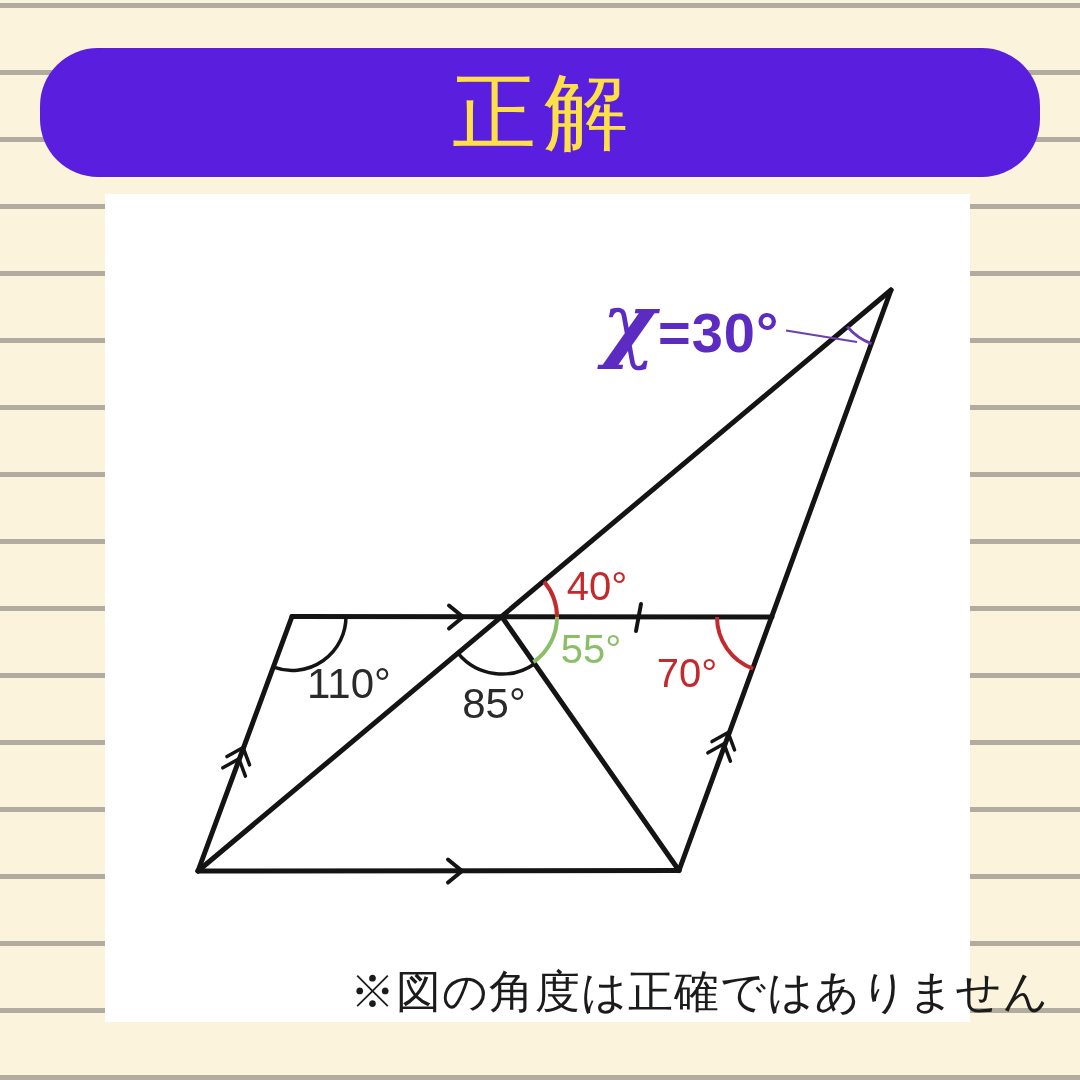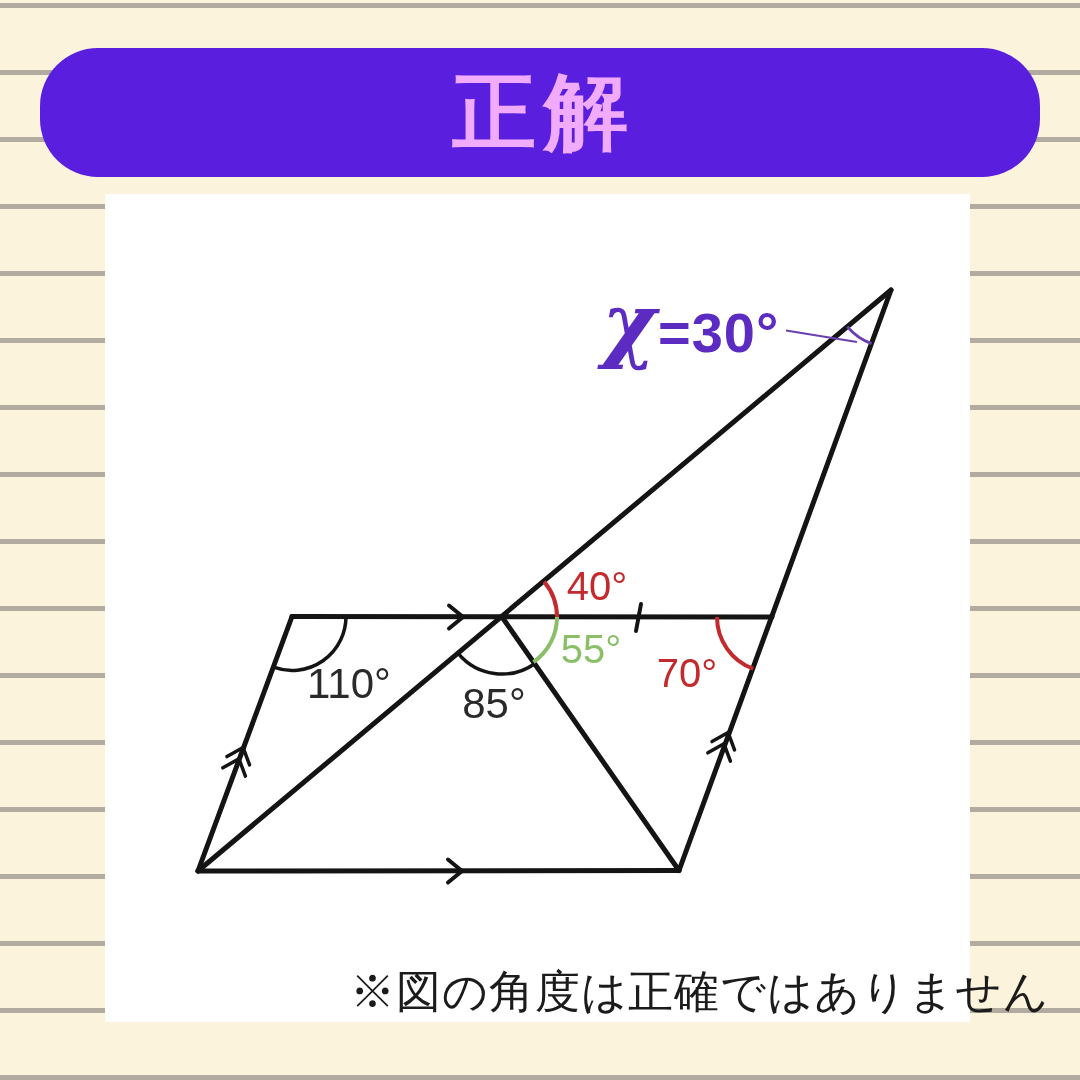--- a/index.html
+++ b/index.html
@@ -18,7 +18,7 @@
     display:flex;align-items:center;justify-content:center;
   }
   .banner-title{
-    color:#f0abfc;font-size:84px;font-weight:700;letter-spacing:8px;
+    color:#fde047;font-size:84px;font-weight:400;letter-spacing:8px;
     font-family:"Liberation Sans", sans-serif;
     transform:translateX(4px);
   }

